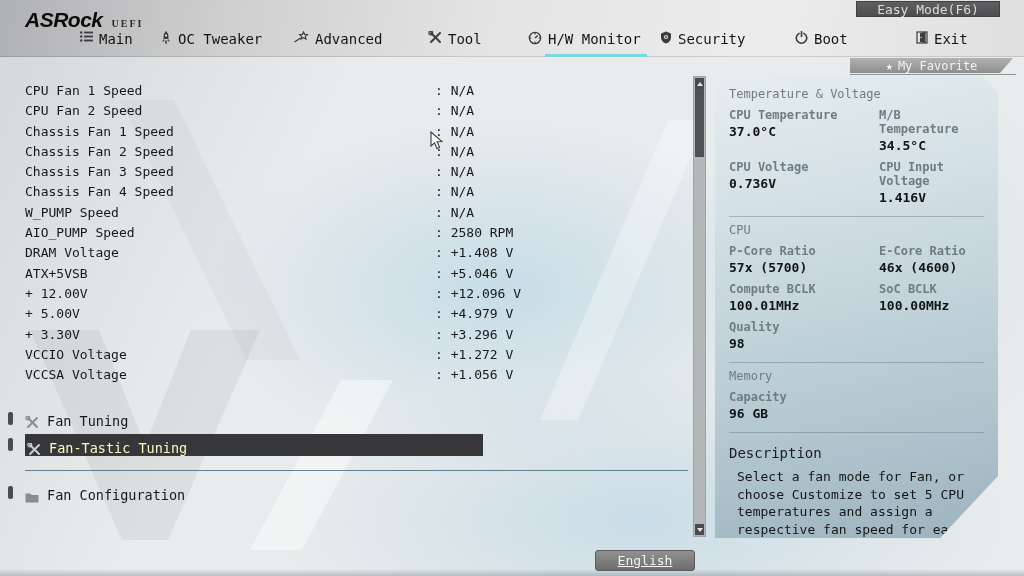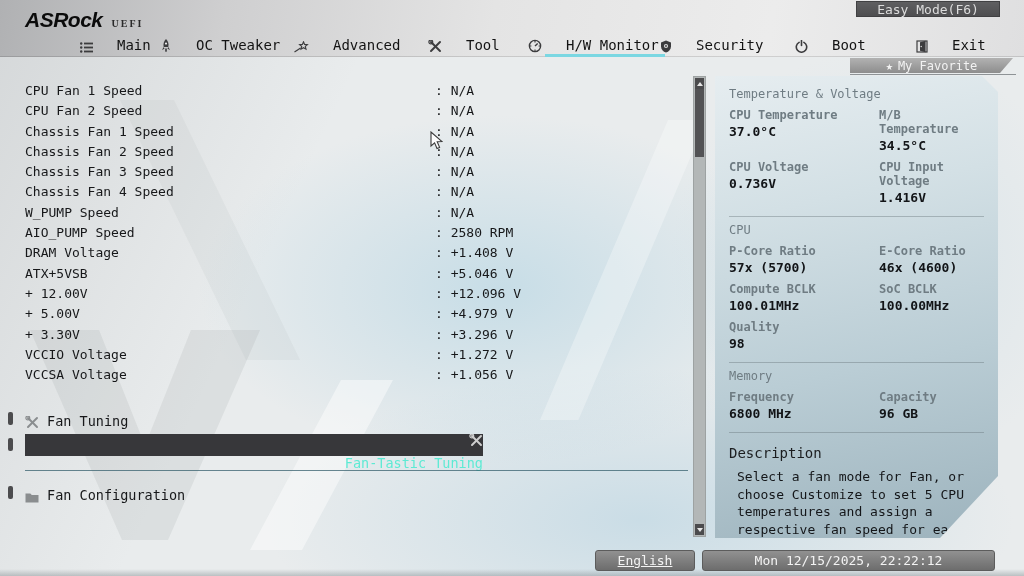--- a/index.html
+++ b/index.html
@@ -42,7 +42,7 @@
   .easy-mode { position:absolute; left:856px; top:1px; width:144px; height:16px;
     background:linear-gradient(180deg,#5f5f61,#4e4e50); border:1px solid #404042;
     color:#dcdcdc; font-size:13px; display:flex; align-items:center; justify-content:center; cursor:pointer; }
-  .tab { position:absolute; top:31px; height:22px; display:flex; align-items:flex-end; gap:24px;
+  .tab { position:absolute; top:31px; height:22px; display:flex; align-items:flex-start; gap:6px;
     font-size:14px; color:#131313; cursor:pointer; }
   .tab .ticon { color:#3c3c3e; display:flex; align-items:center; }
   .tab.active::after { content:""; position:absolute; left:17px; right:-6px; bottom:-4px;

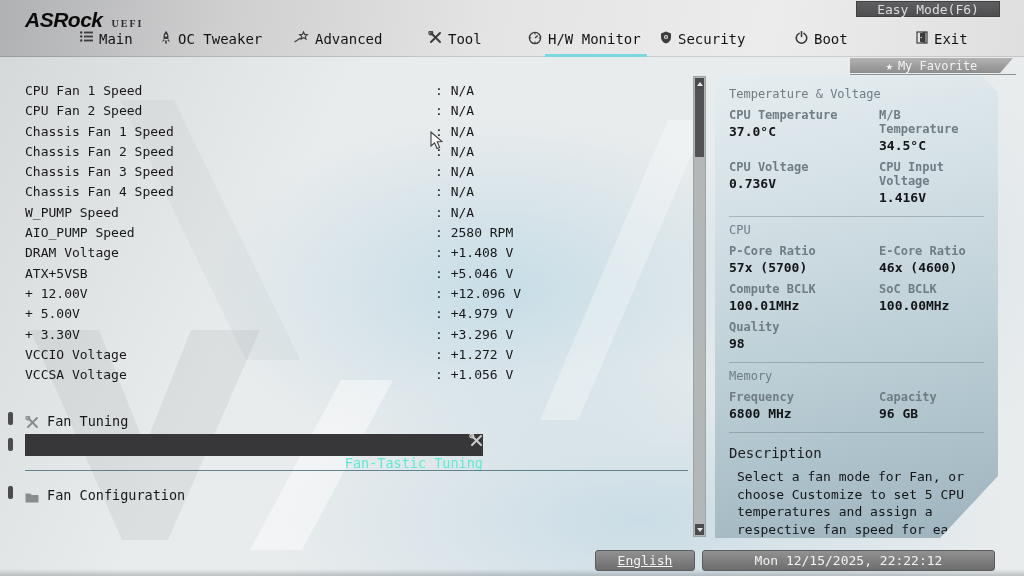--- a/index.html
+++ b/index.html
@@ -388,10 +388,6 @@
     <div class="ip-title">Memory</div>
     <div class="ip-grid">
       <div>
-          <div class="ip-label">Frequency</div>
-           <div class="ip-value">6800 MHz</div>
-        </div>
-      <div>
           <div class="ip-label">Capacity</div>
            <div class="ip-value">96 GB</div>
         </div>

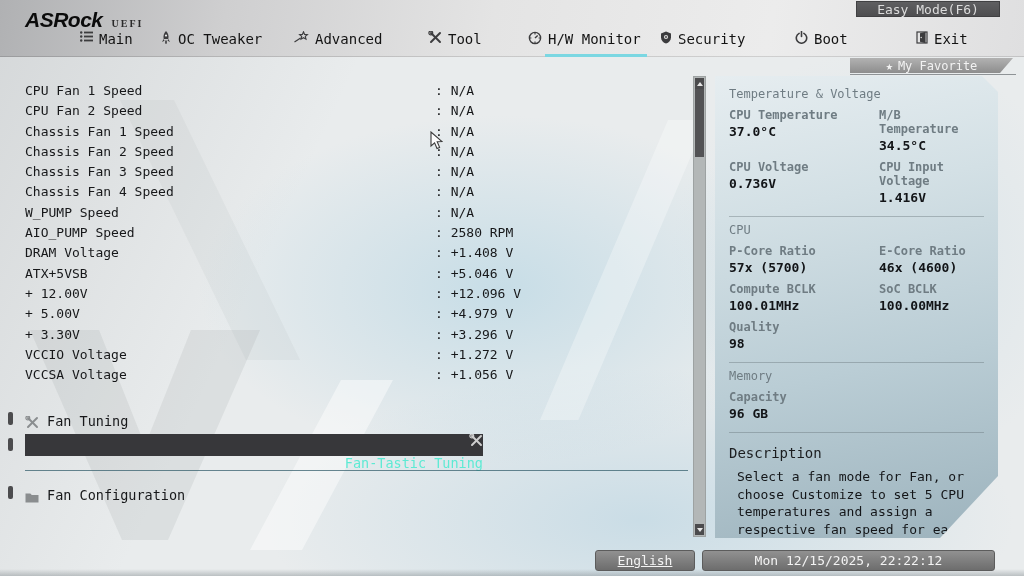--- a/index.html
+++ b/index.html
@@ -72,8 +72,8 @@
     font-size:13.5px; color:#17181a; cursor:pointer; z-index:3; }
   .act .aicon { color:#8a8d8f; display:flex; align-items:center; }
   .act-fan-tuning { top:408px; }
-  .act-fantastic { top:434px; width:458px; height:22px; background:#37373a; color:#5eead4;
-    padding-left:2px;flex-direction:column; }
+  .act-fantastic { top:434px; width:458px; height:22px; background:#37373a; color:#fef9c3;
+    padding-left:2px; }
   .act-fantastic .aicon { color:#cfcfcf; }
   .act-fan-config { top:482px; }
   .list-sep { position:absolute; left:25px; top:470px; width:663px; height:1px;

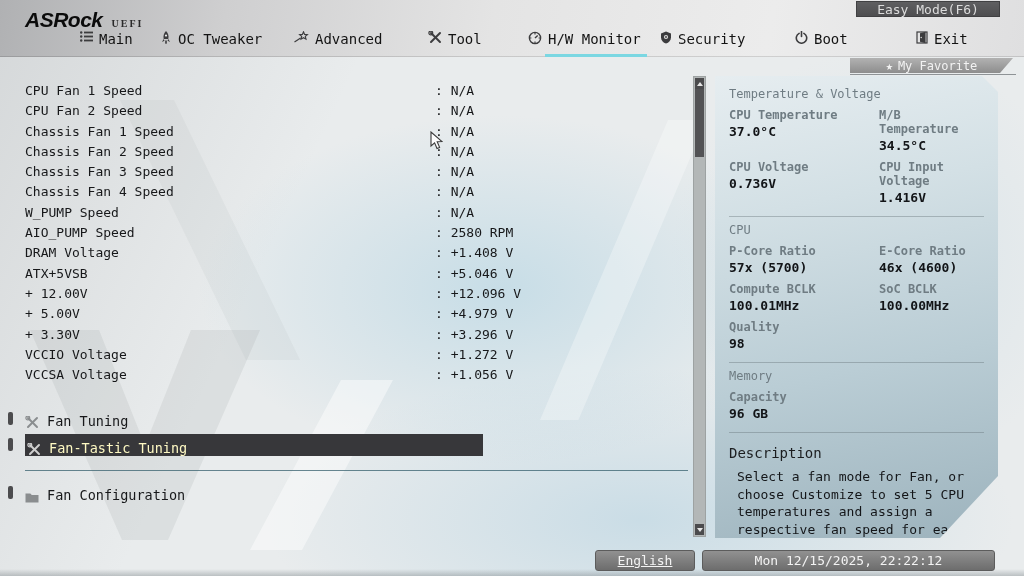--- a/index.html
+++ b/index.html
@@ -401,9 +401,6 @@
   <div class="footer-btn btn-lang">
     <span>English</span>
   </div>
-  <div class="footer-btn btn-time">
-    <span>Mon 12/15/2025, 22:22:12</span>
-  </div>
   <div class="bottom-strip"></div>
 
   <div class="cursor">

